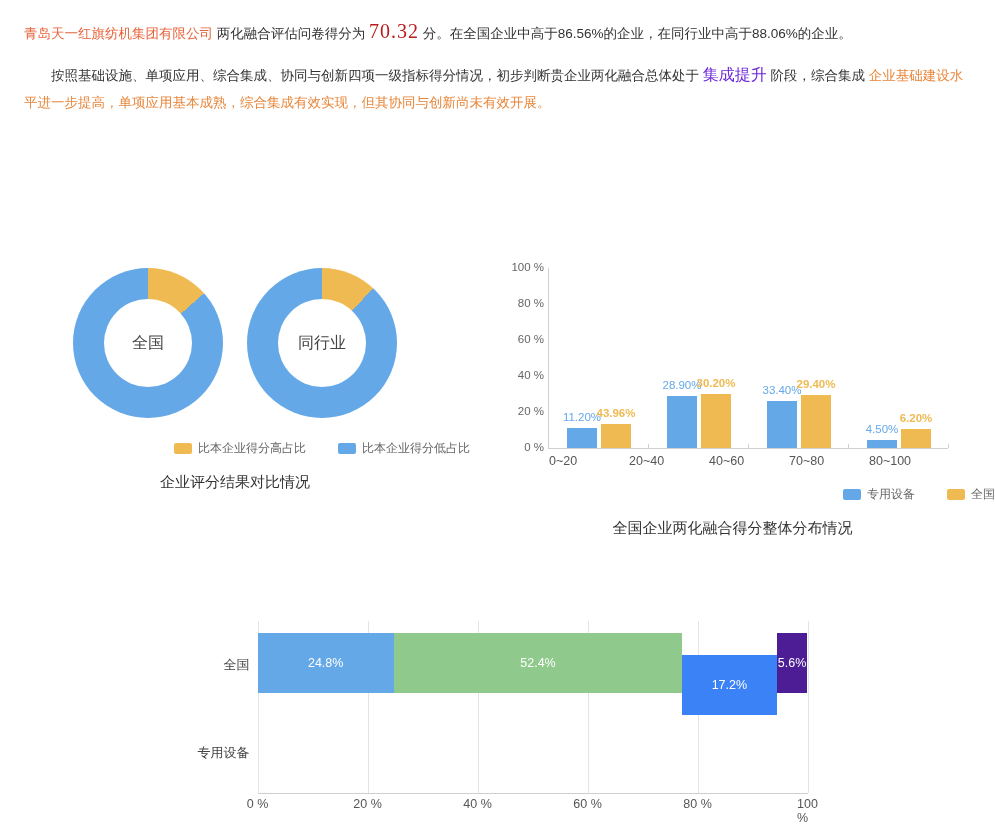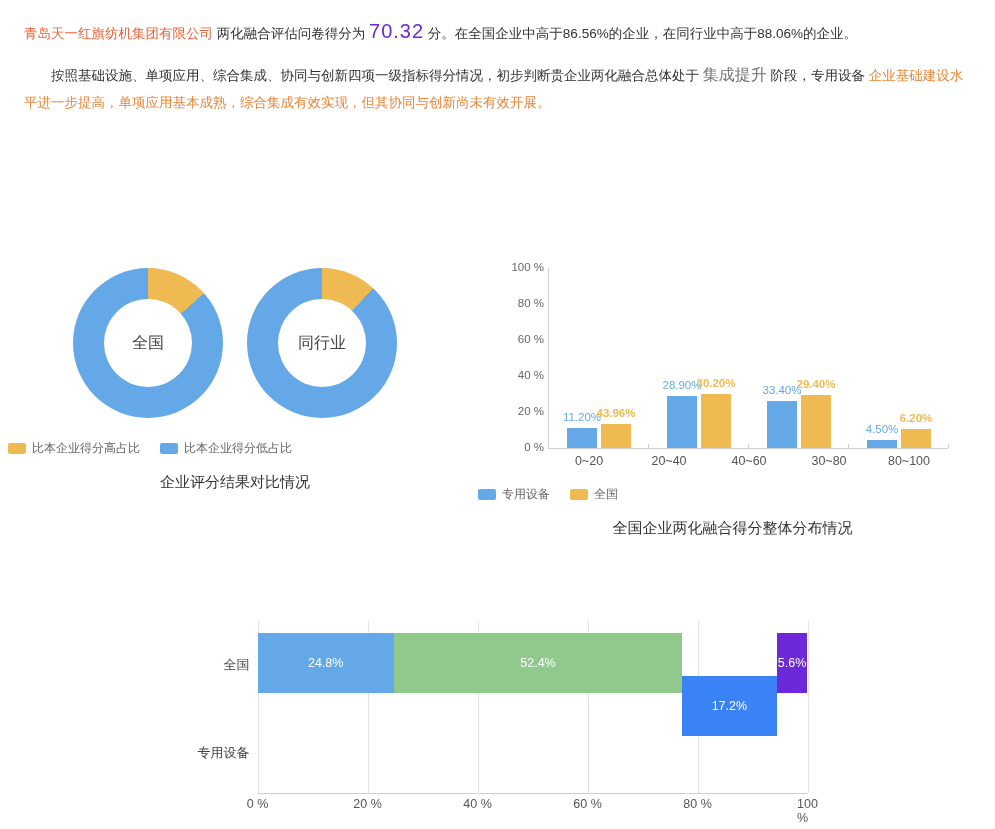--- a/index.html
+++ b/index.html
@@ -28,9 +28,9 @@
     color: #e8633a;
   }
   .hl-score {
-    color: #6d28d9;
+    color: #b91c1c;
     font-size: 20px;
-    font-family: Liberation Sans, sans-serif;
+    font-family: Liberation Serif, serif;
     letter-spacing: 1px;
   }
   .summary .para2 {

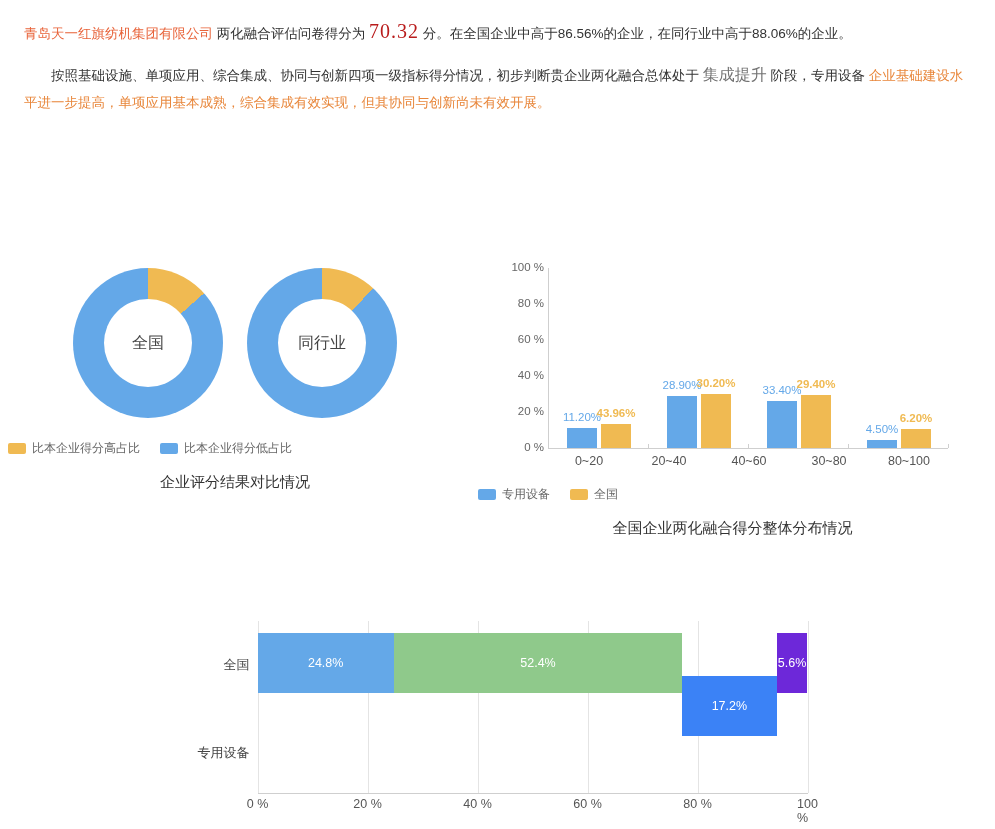--- a/index.html
+++ b/index.html
@@ -39,7 +39,7 @@
     line-height: 27px;
   }
   .hl-stage {
-    color: #737373;
+    color: #6d28d9;
     font-size: 16px;
   }
   .hl-orange {

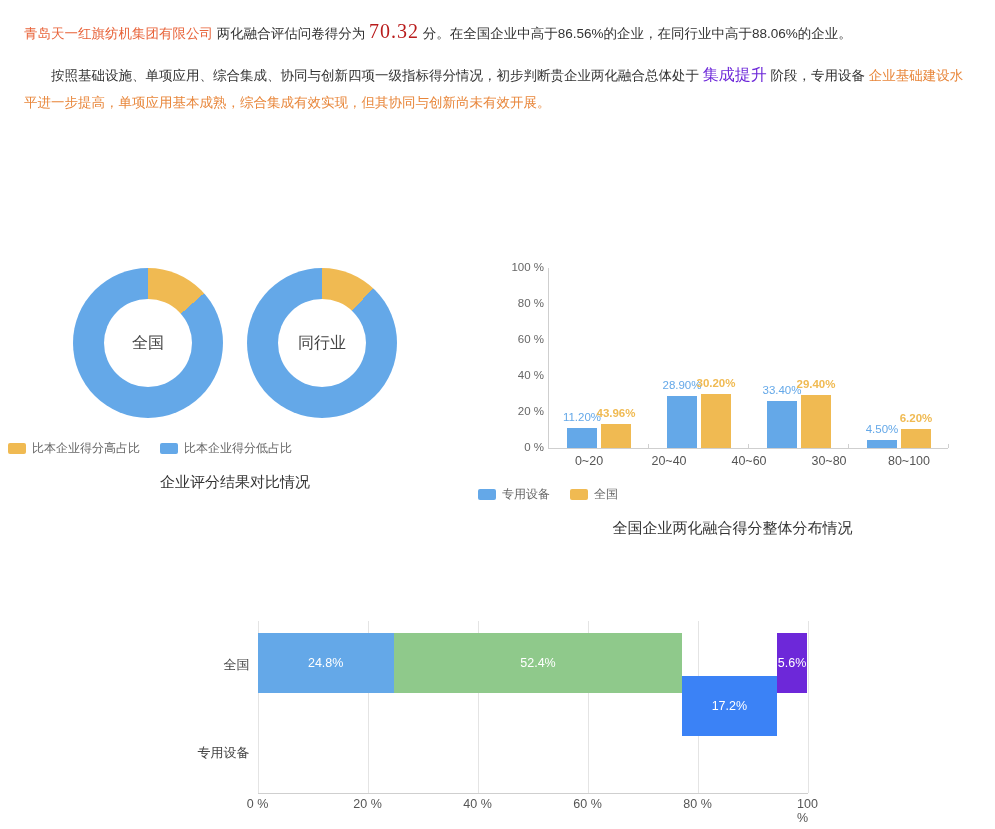--- a/index.html
+++ b/index.html
@@ -302,7 +302,7 @@
   <div class="para2">
     <span>按照基础设施、单项应用、综合集成、协同与创新四项一级指标得分情况，初步判断贵企业两化融合总体处于</span>
     <span class="hl-stage">集成提升</span>
-    <span>阶段，专用设备</span>
+    <span>阶段，综合集成</span>
     <span class="hl-orange">企业基础建设水平进一步提高，单项应用基本成熟，综合集成有效实现，但其协同与创新尚未有效开展。</span>
   </div>
 </div>

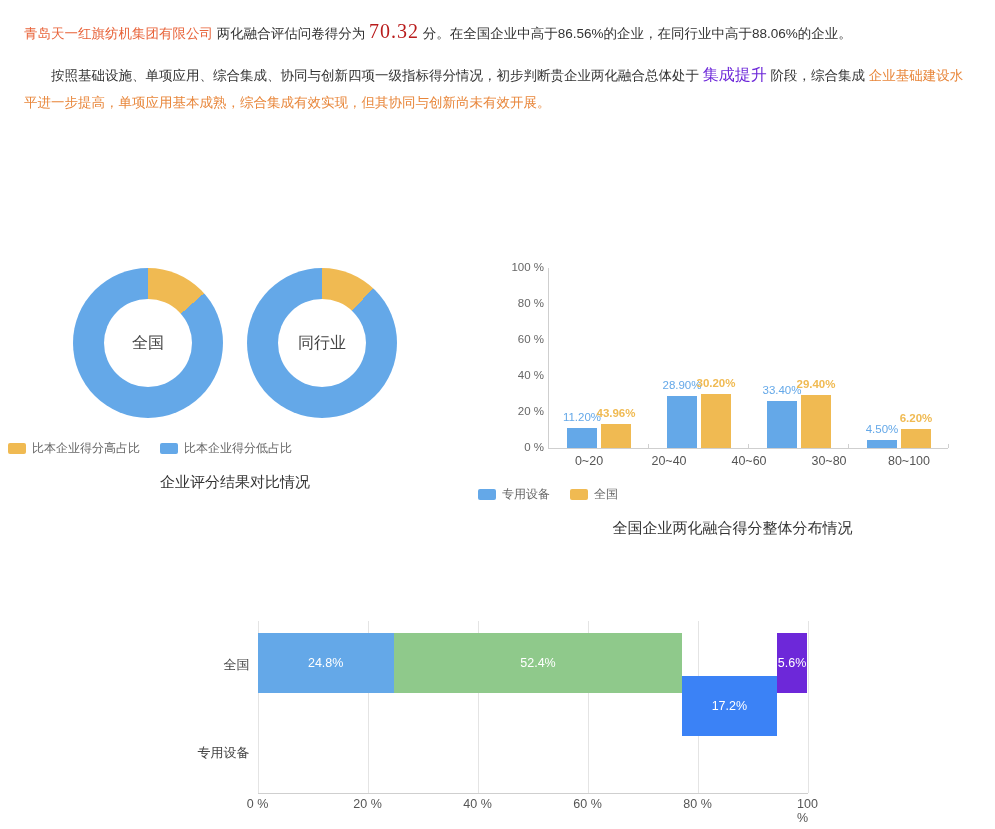--- a/index.html
+++ b/index.html
@@ -98,12 +98,11 @@
   }
   .legend {
     display: flex;
-    justify-content: flex-start;
-    gap: 20px;
+    justify-content: flex-end;
+    gap: 32px;
     margin-top: 22px;
     font-size: 12px;
     color: #666;
-    padding-left: 8px;
   }
   .legend .item {
     display: flex;

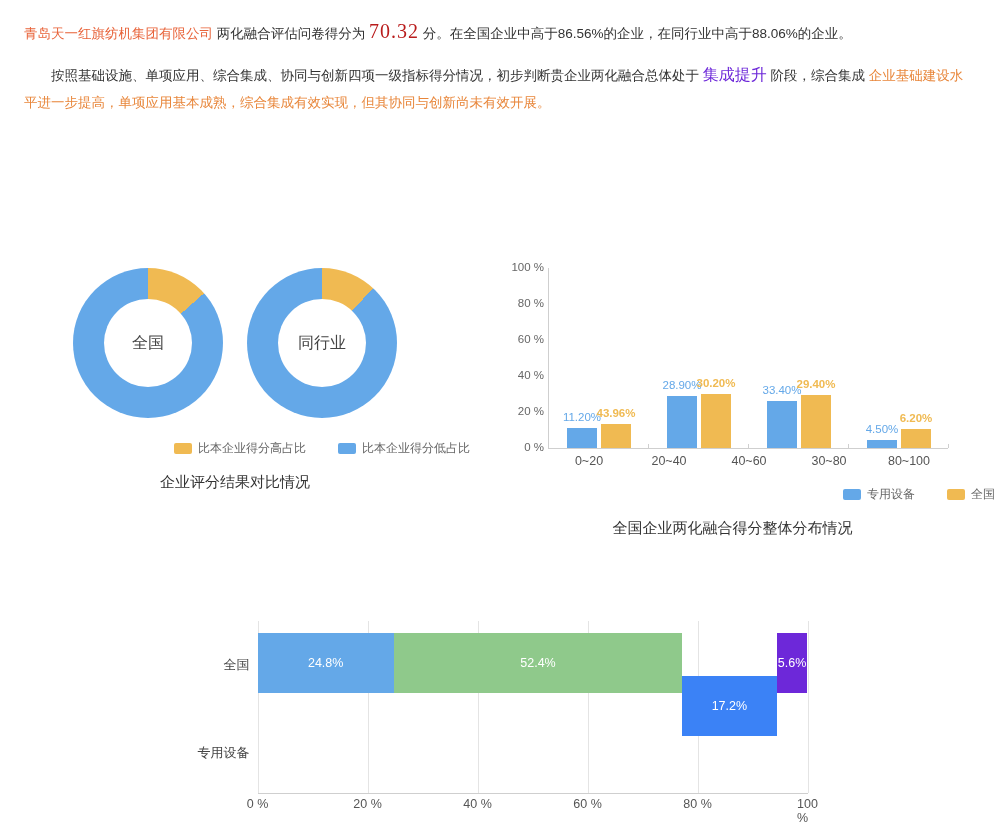--- a/index.html
+++ b/index.html
@@ -210,7 +210,7 @@
   }
   .xticks span {
     flex: 1;
-    text-align: center;
+    text-align: left;
     font-size: 12.5px;
     color: #555;
   }

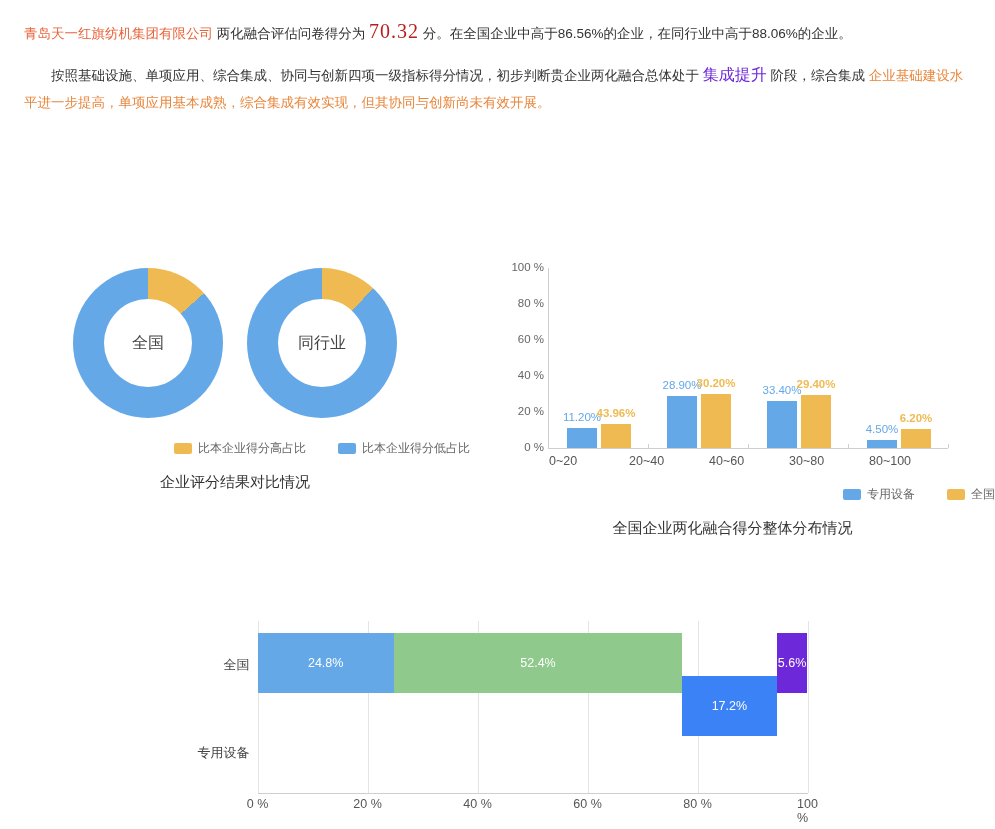--- a/index.html
+++ b/index.html
@@ -389,7 +389,7 @@
         <span>0~20</span>
         <span>20~40</span>
         <span>40~60</span>
-        <span>30~80</span>
+        <span>70~80</span>
         <span>80~100</span>
       </div>
     </div>

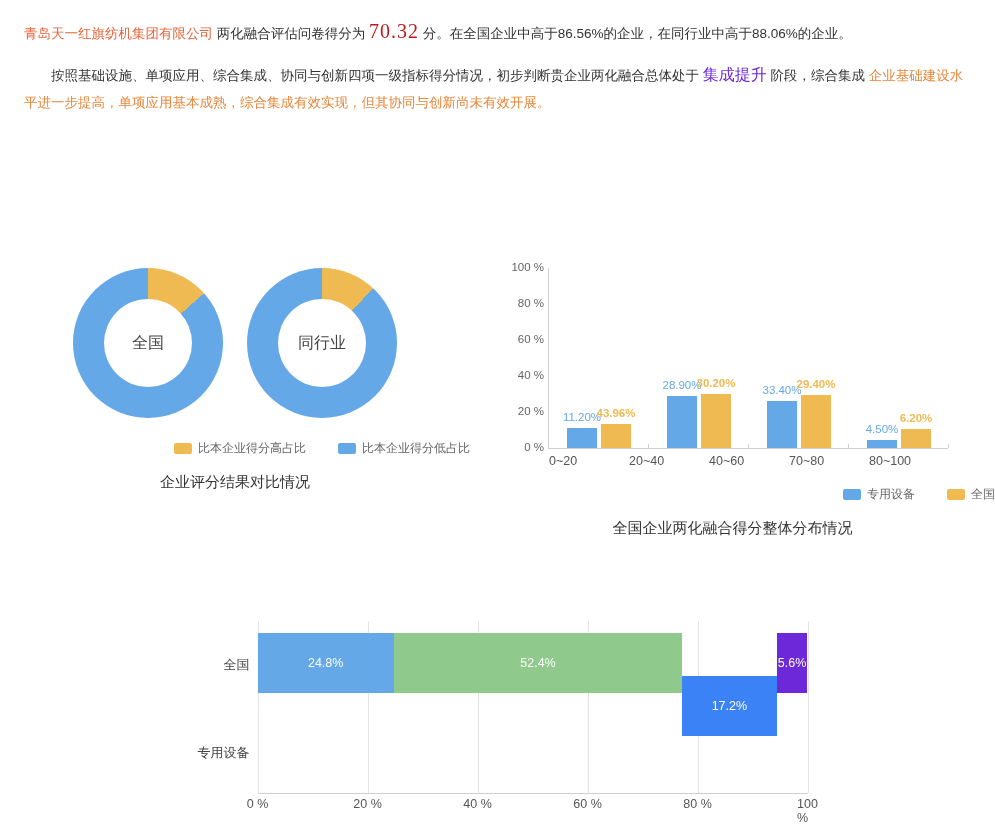--- a/index.html
+++ b/index.html
@@ -235,7 +235,7 @@
     height: 60px;
     display: flex;
   }
-  .stack-row.r1 { top: 12px; }
+  .stack-row.r1 { top: 12px; align-items: center; }
   .stack-row.r2 { top: 100px; }
   .seg {
     height: 60px;

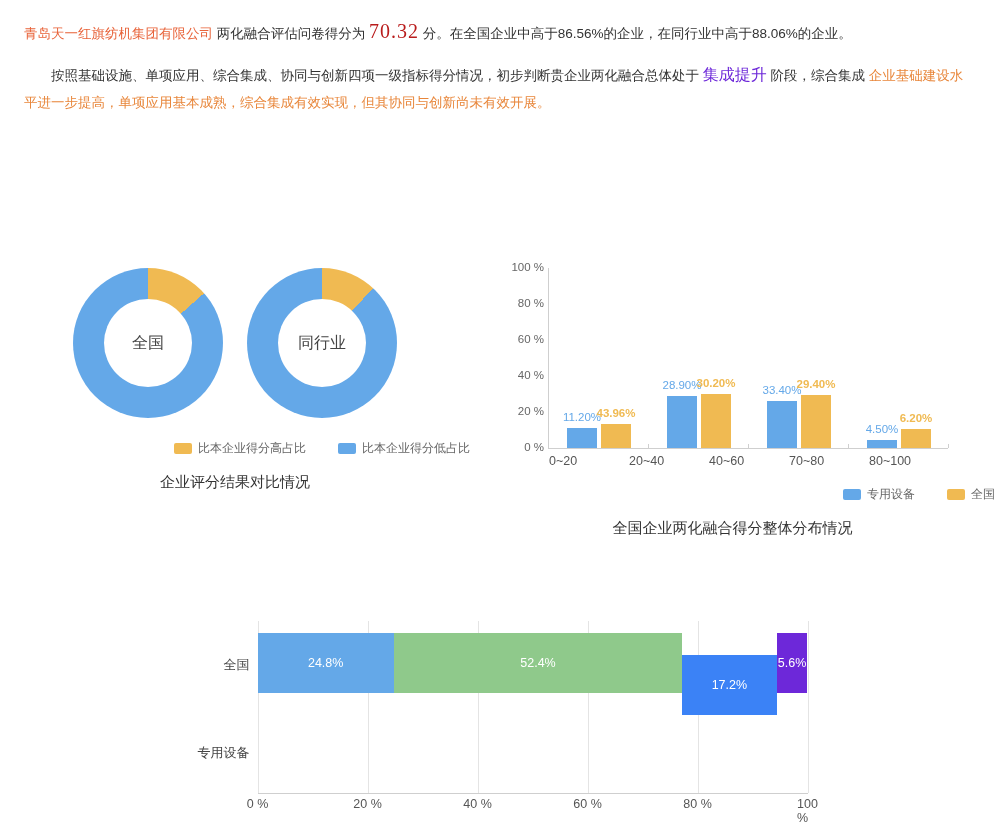--- a/index.html
+++ b/index.html
@@ -249,7 +249,7 @@
   .seg.c0 { background: #64a8e8; }
   .seg.c1 { background: #8fc98b; }
   .seg.c2 { background: #3b82f6; margin-top: 43px; }
-  .seg.c3 { background: #6d28d9; }
+  .seg.c3 { background: #4c1d95; }
   .row-label {
     position: absolute;
     left: 0;

